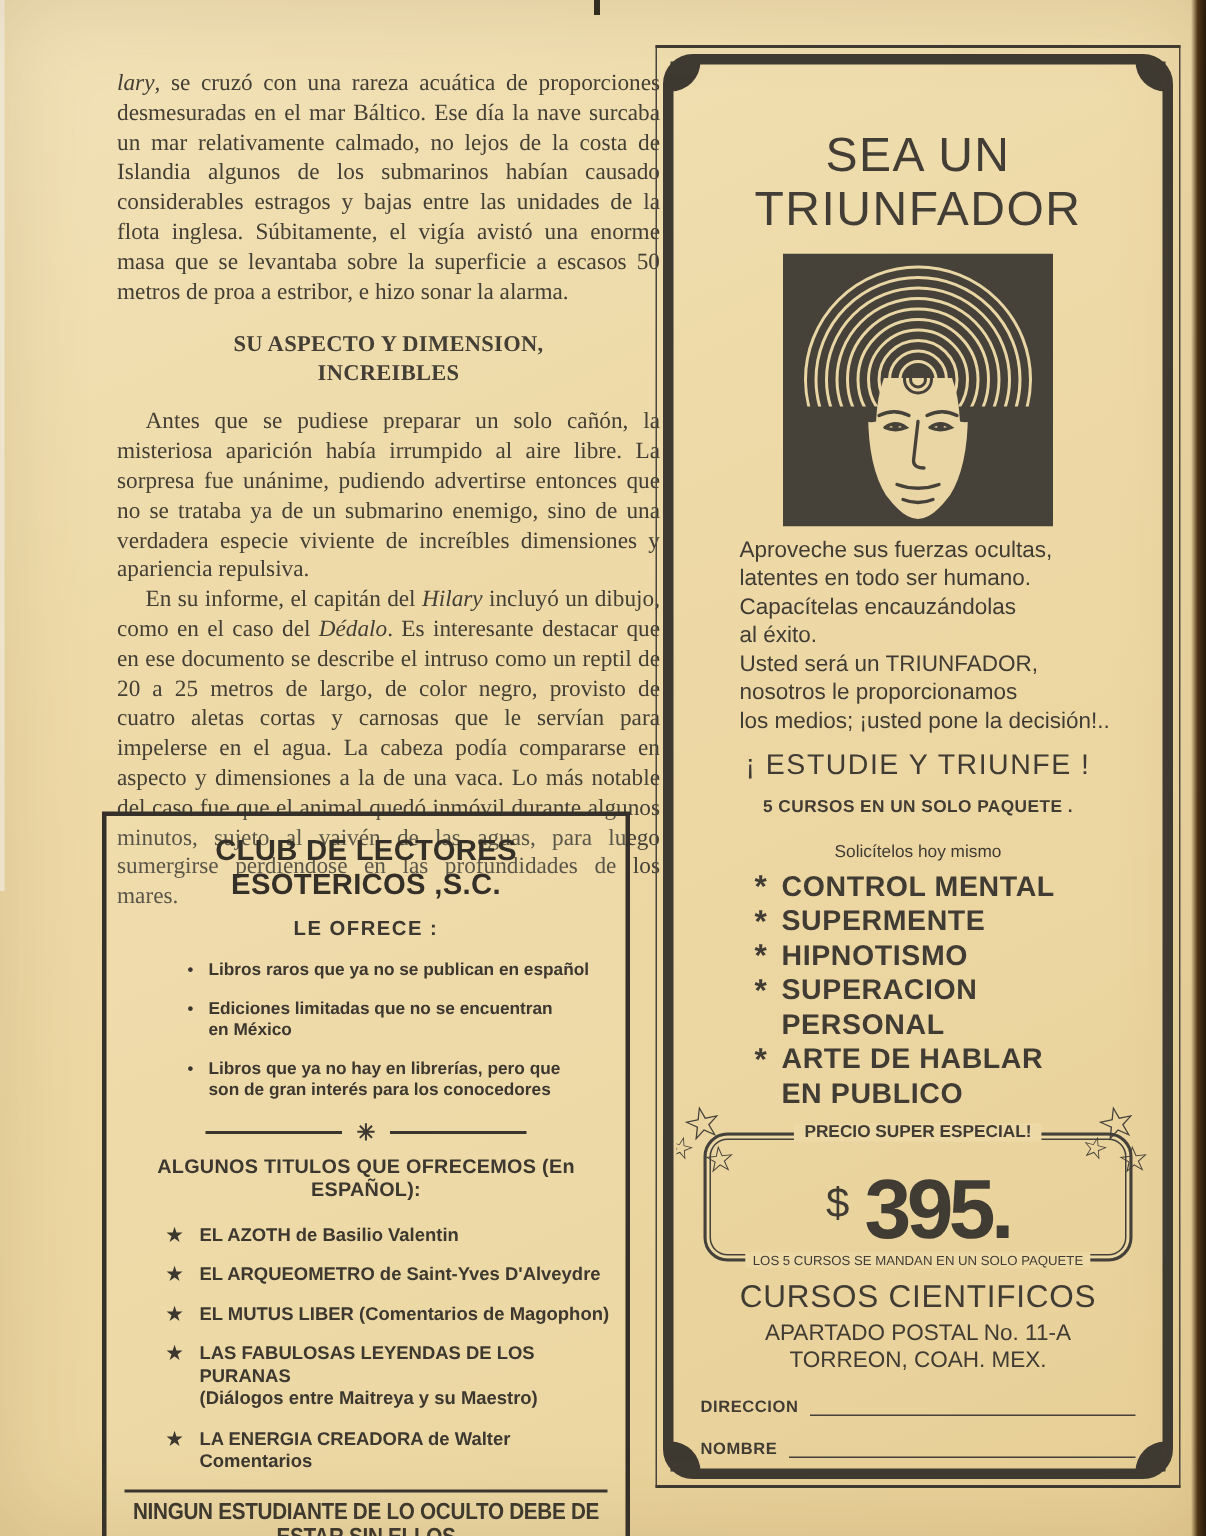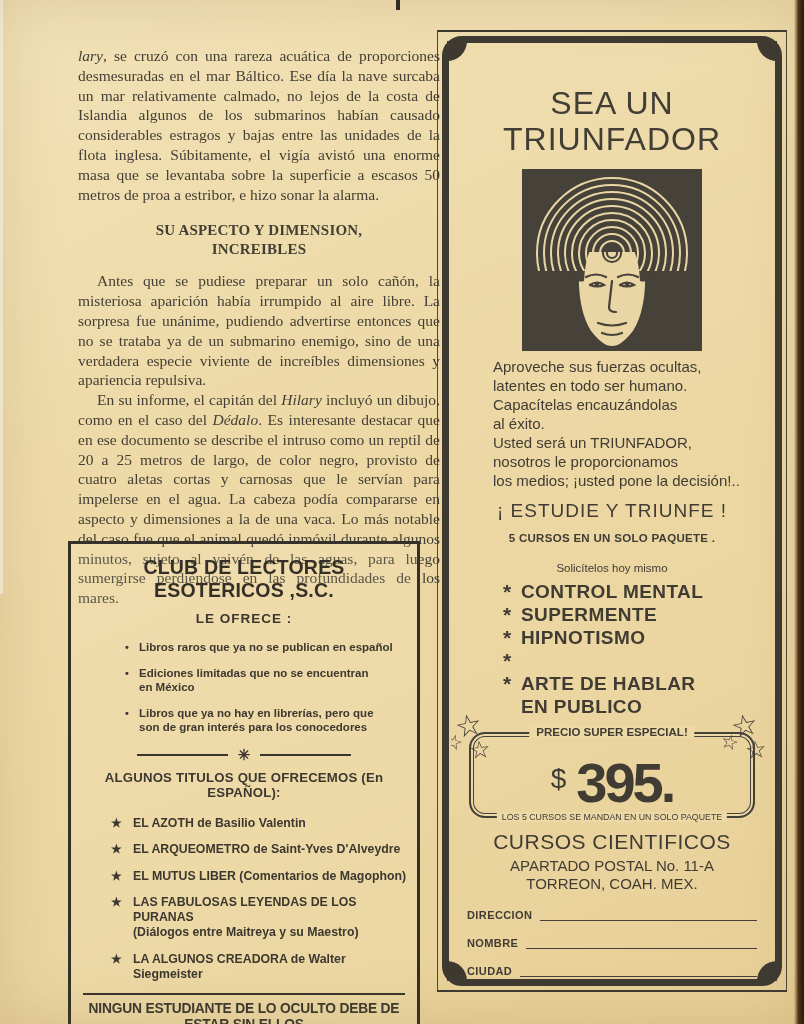--- a/index.html
+++ b/index.html
@@ -246,6 +246,8 @@
         </div>
         <div class="course">
           <span class="ca">*</span>
+          <span class="ct">SUPERACION
+PERSONAL</span>
         </div>
         <div class="course">
           <span class="ca">*</span>

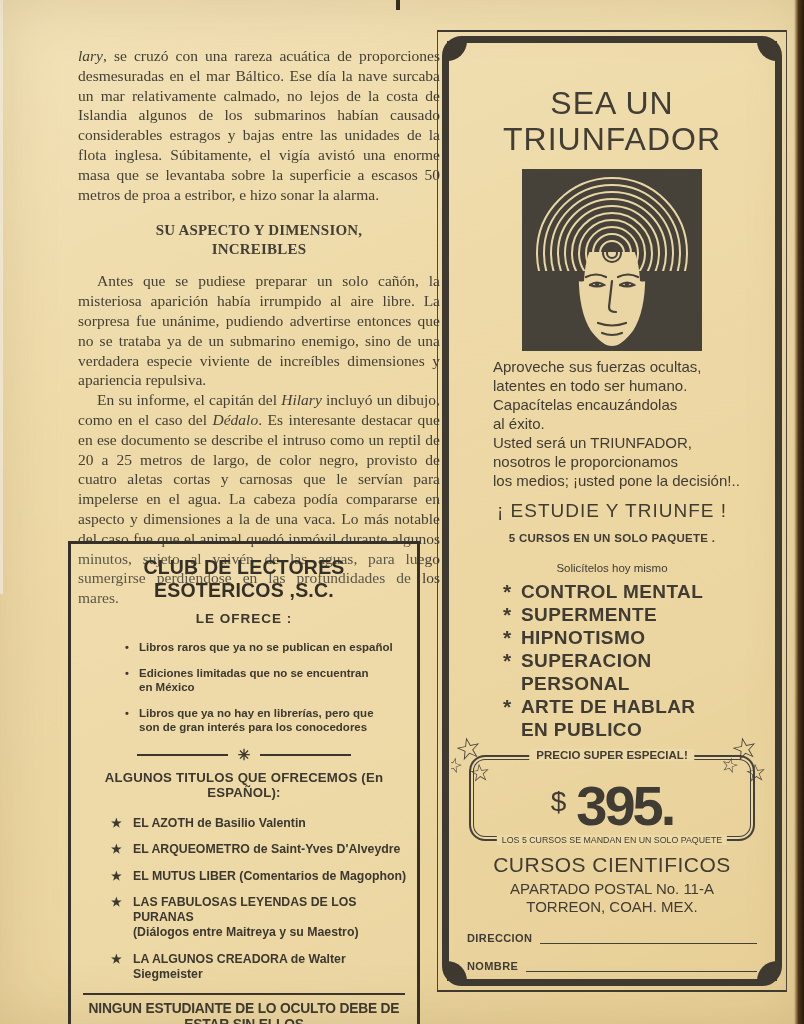--- a/index.html
+++ b/index.html
@@ -155,7 +155,7 @@
       </div>
       <div class="title-item">
         <span class="st">★</span>
-        <span style="white-space:pre-line">LA ALGUNOS CREADORA de Walter Siegmeister</span>
+        <span style="white-space:pre-line">LA ENERGIA CREADORA de Walter Comentarios</span>
       </div>
     </div>
 

